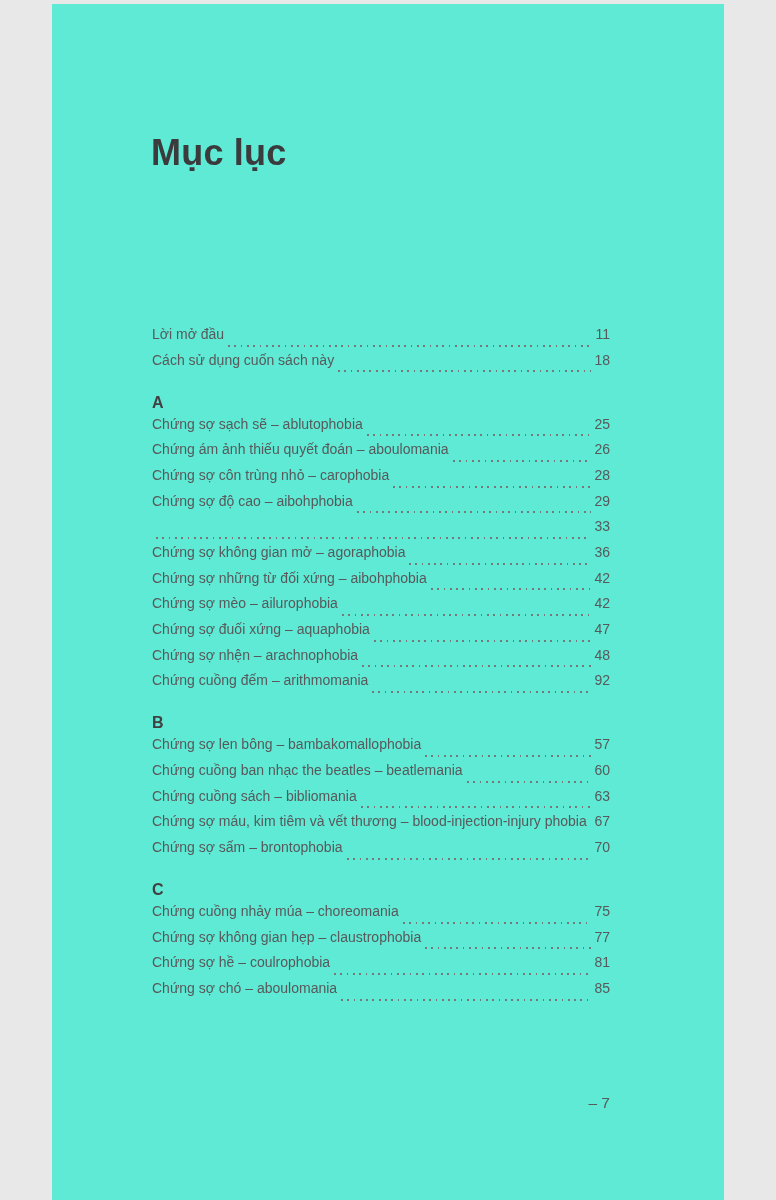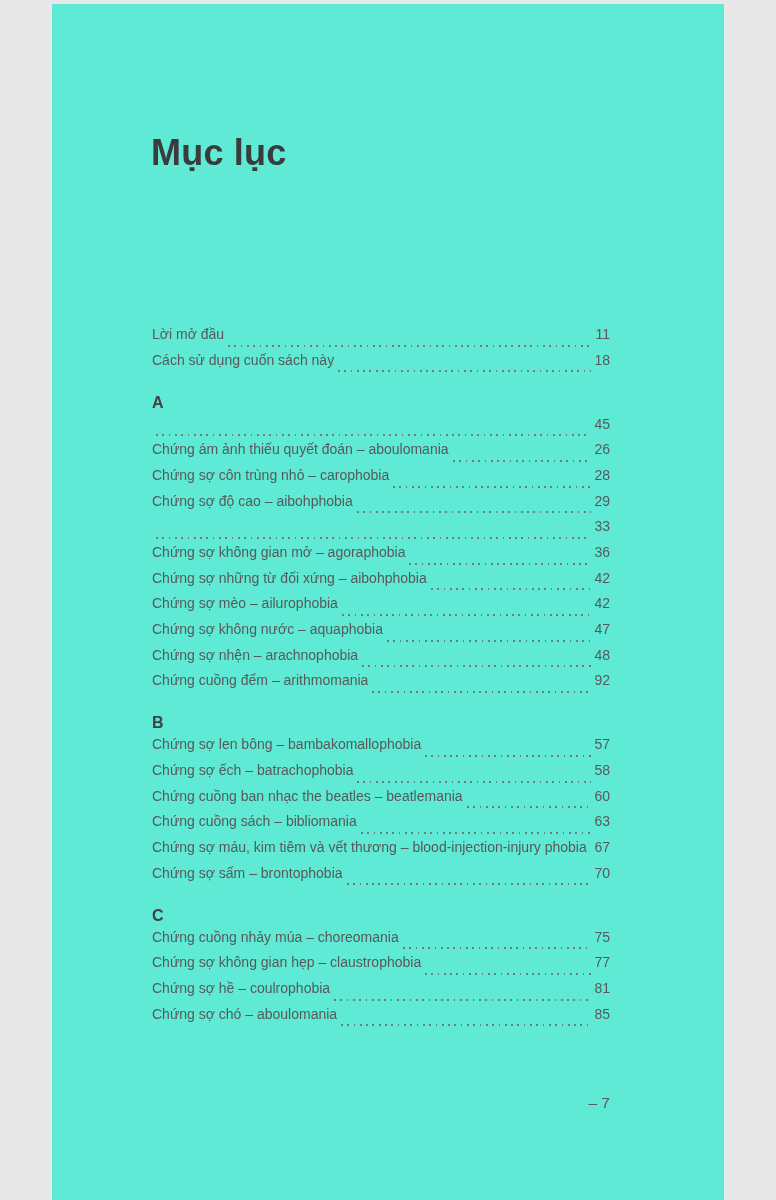--- a/index.html
+++ b/index.html
@@ -80,6 +80,7 @@
       </div>
       <div class="section-letter">A</div>
       <div class="toc-row">
+        <span class="label">Chứng sợ sạch sẽ – ablutophobia</span>
         <span class="dots"></span>
         <span class="num">45</span>
       </div>

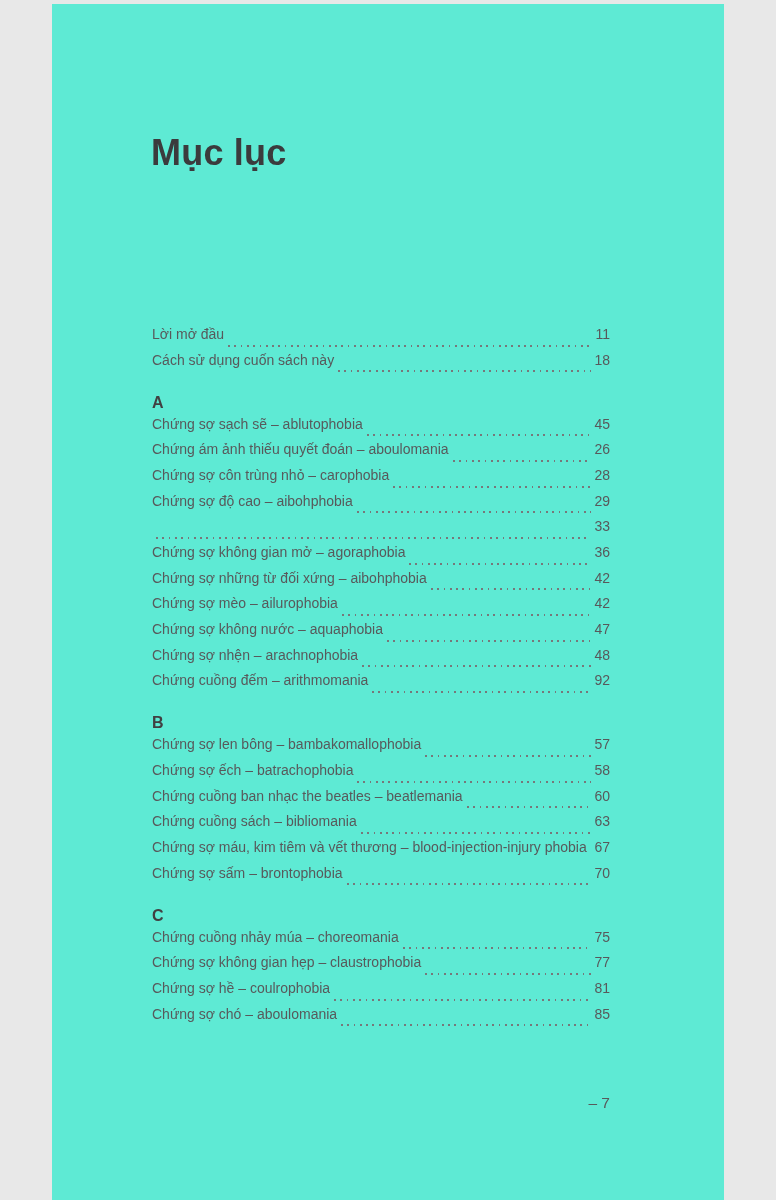--- a/index.html
+++ b/index.html
@@ -82,7 +82,7 @@
       <div class="toc-row">
         <span class="label">Chứng sợ sạch sẽ – ablutophobia</span>
         <span class="dots"></span>
-        <span class="num">45</span>
+        <span class="num">25</span>
       </div>
       <div class="toc-row">
         <span class="label">Chứng ám ảnh thiếu quyết đoán – aboulomania</span>

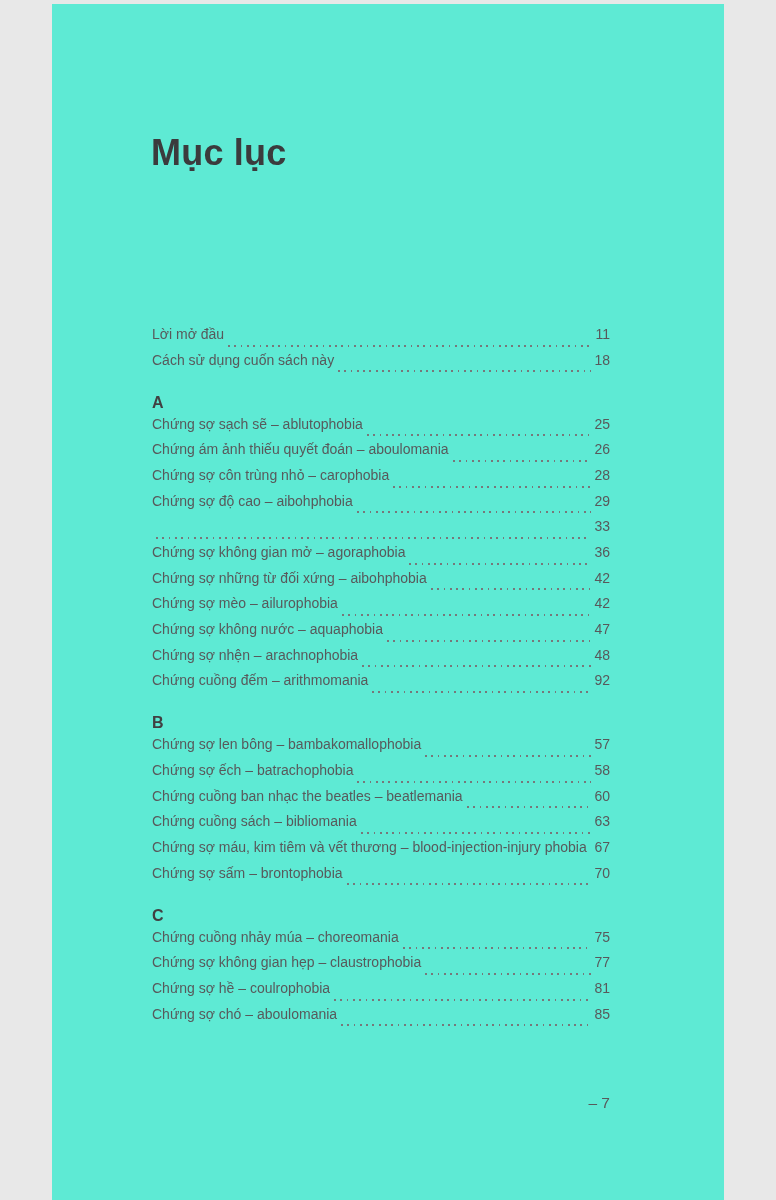--- a/index.html
+++ b/index.html
@@ -119,7 +119,7 @@
         <span class="num">42</span>
       </div>
       <div class="toc-row">
-        <span class="label">Chứng sợ không nước – aquaphobia</span>
+        <span class="label">Chứng sợ đuối xứng – aquaphobia</span>
         <span class="dots"></span>
         <span class="num">47</span>
       </div>

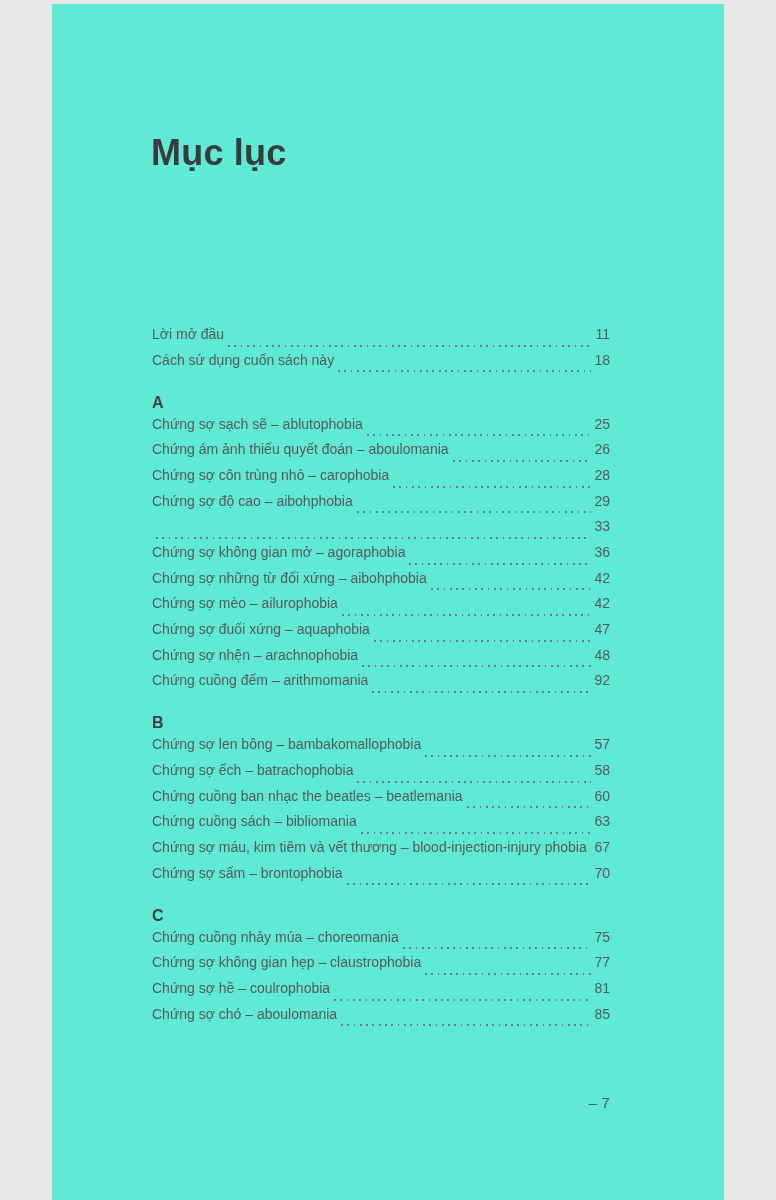--- a/index.html
+++ b/index.html
@@ -140,11 +140,6 @@
         <span class="num">57</span>
       </div>
       <div class="toc-row">
-        <span class="label">Chứng sợ ếch – batrachophobia</span>
-        <span class="dots"></span>
-        <span class="num">58</span>
-      </div>
-      <div class="toc-row">
         <span class="label">Chứng cuồng ban nhạc the beatles – beatlemania</span>
         <span class="dots"></span>
         <span class="num">60</span>

